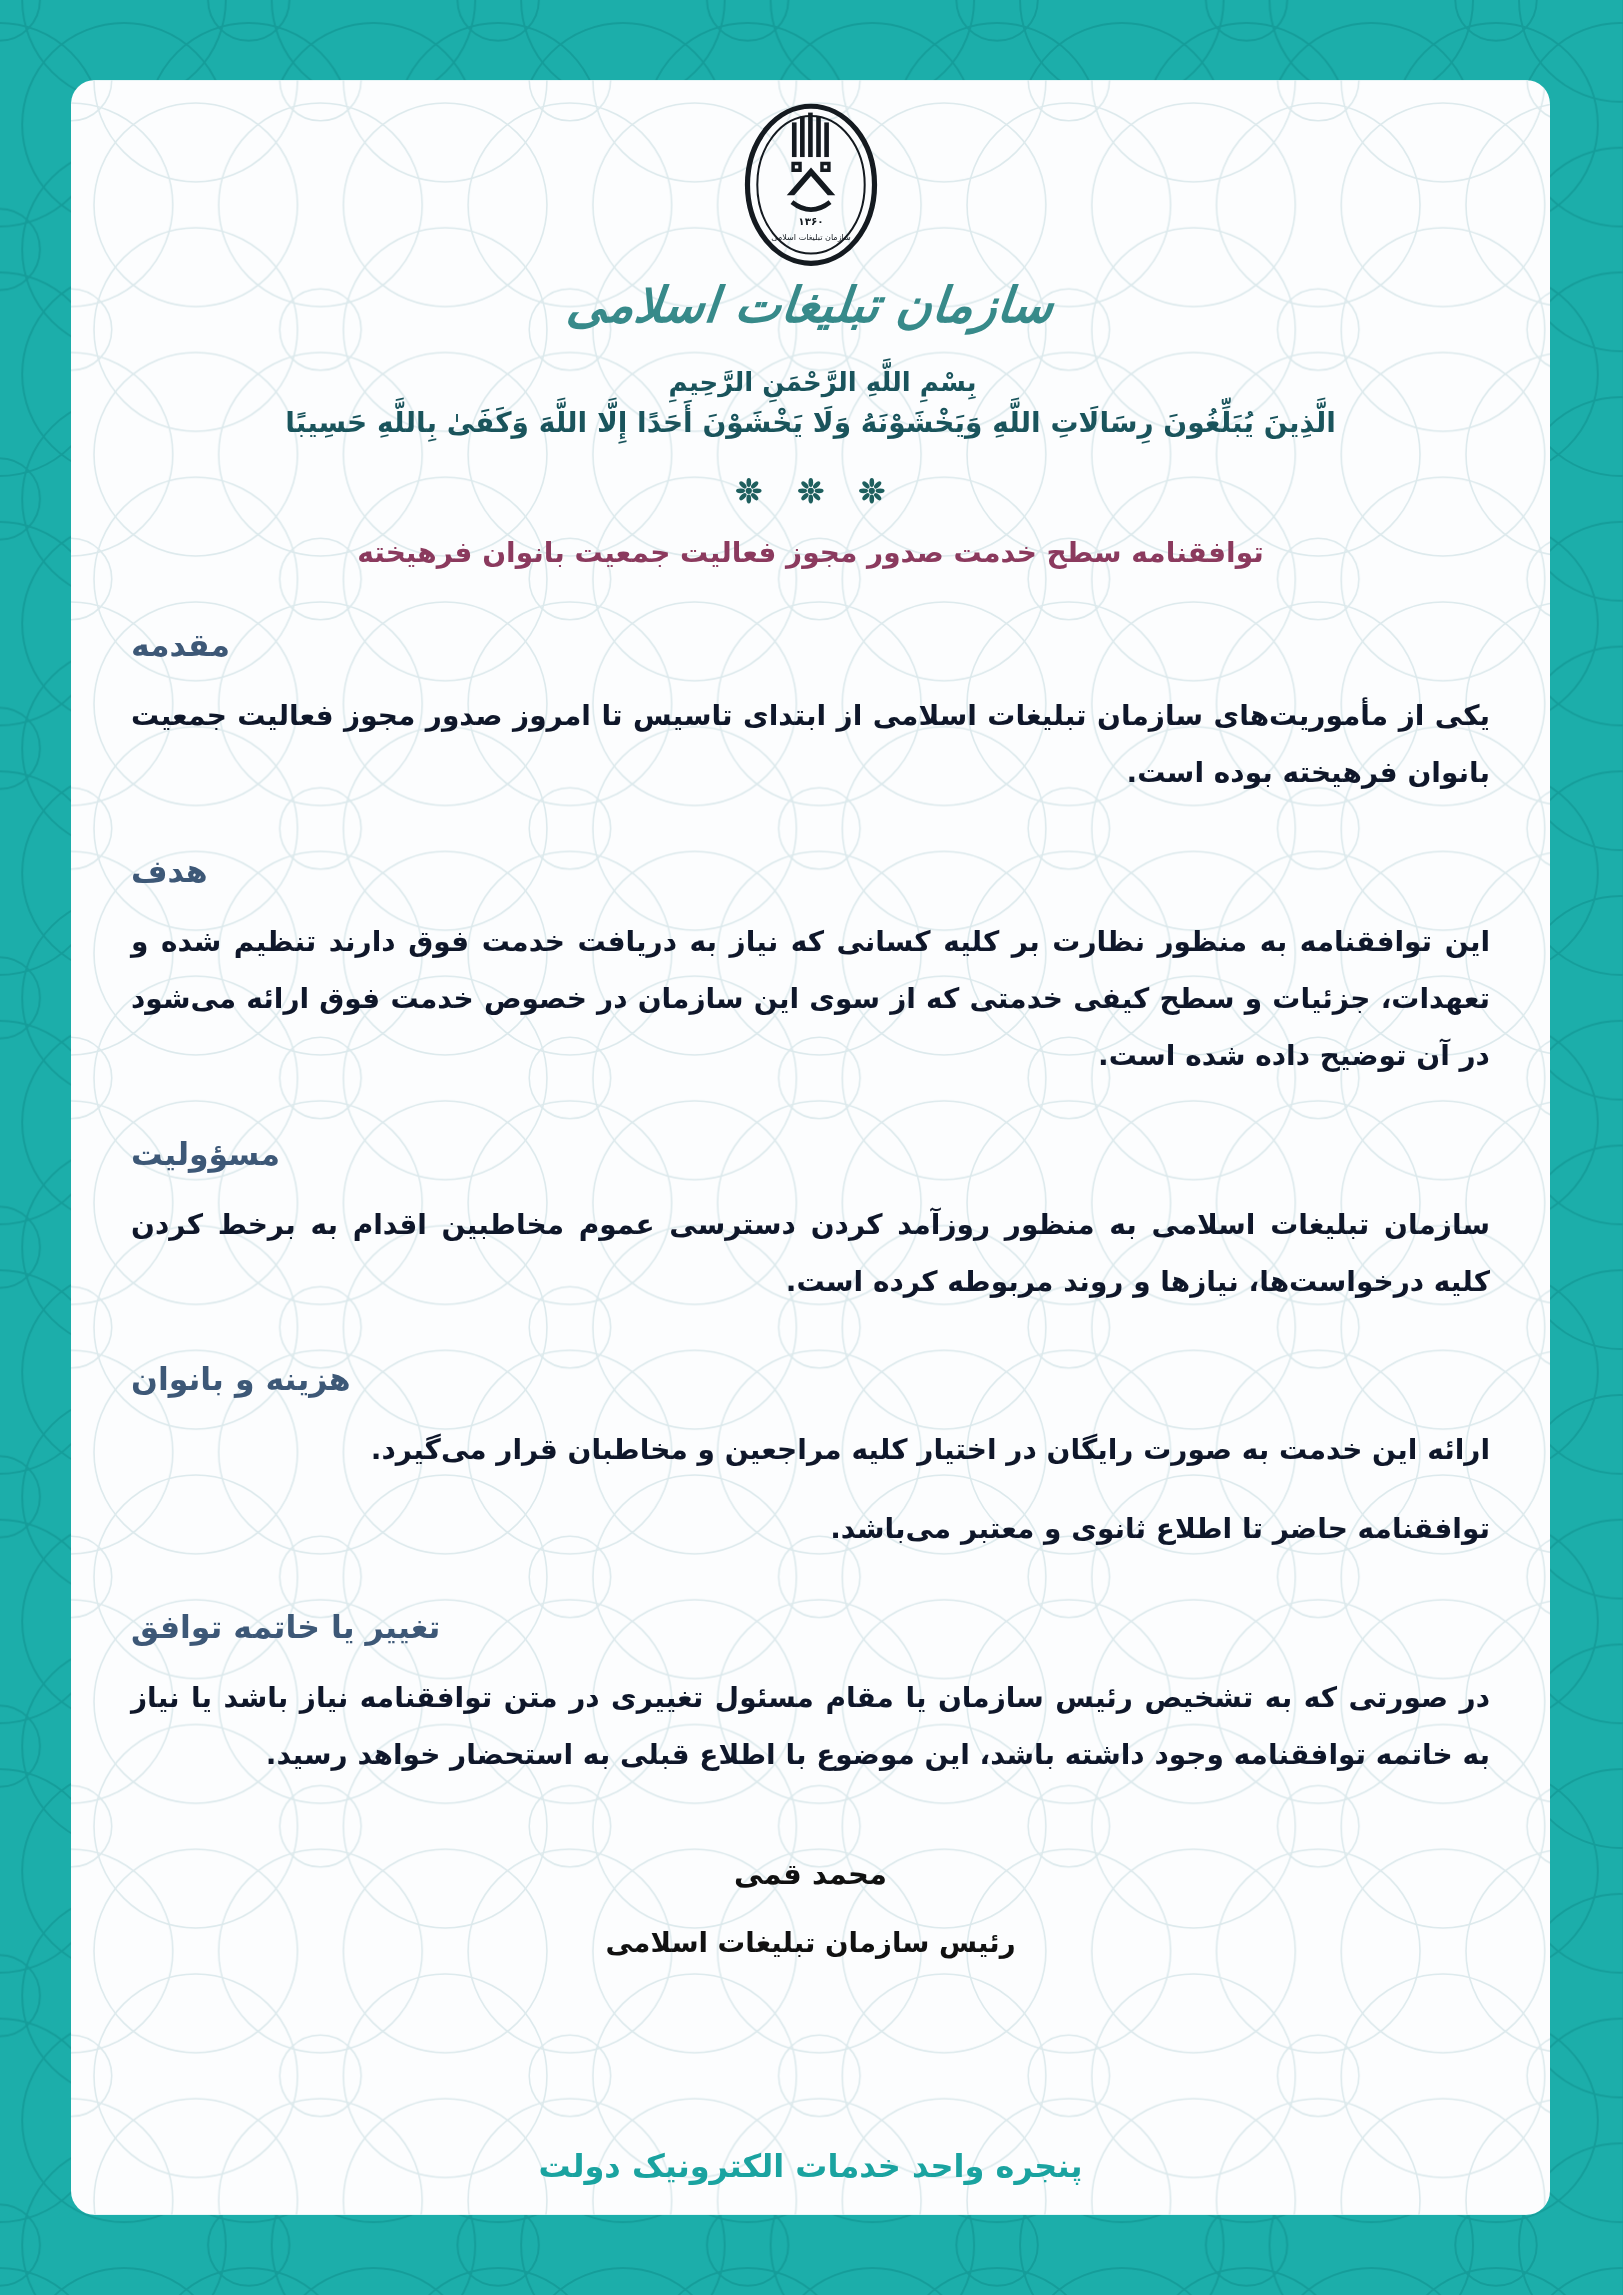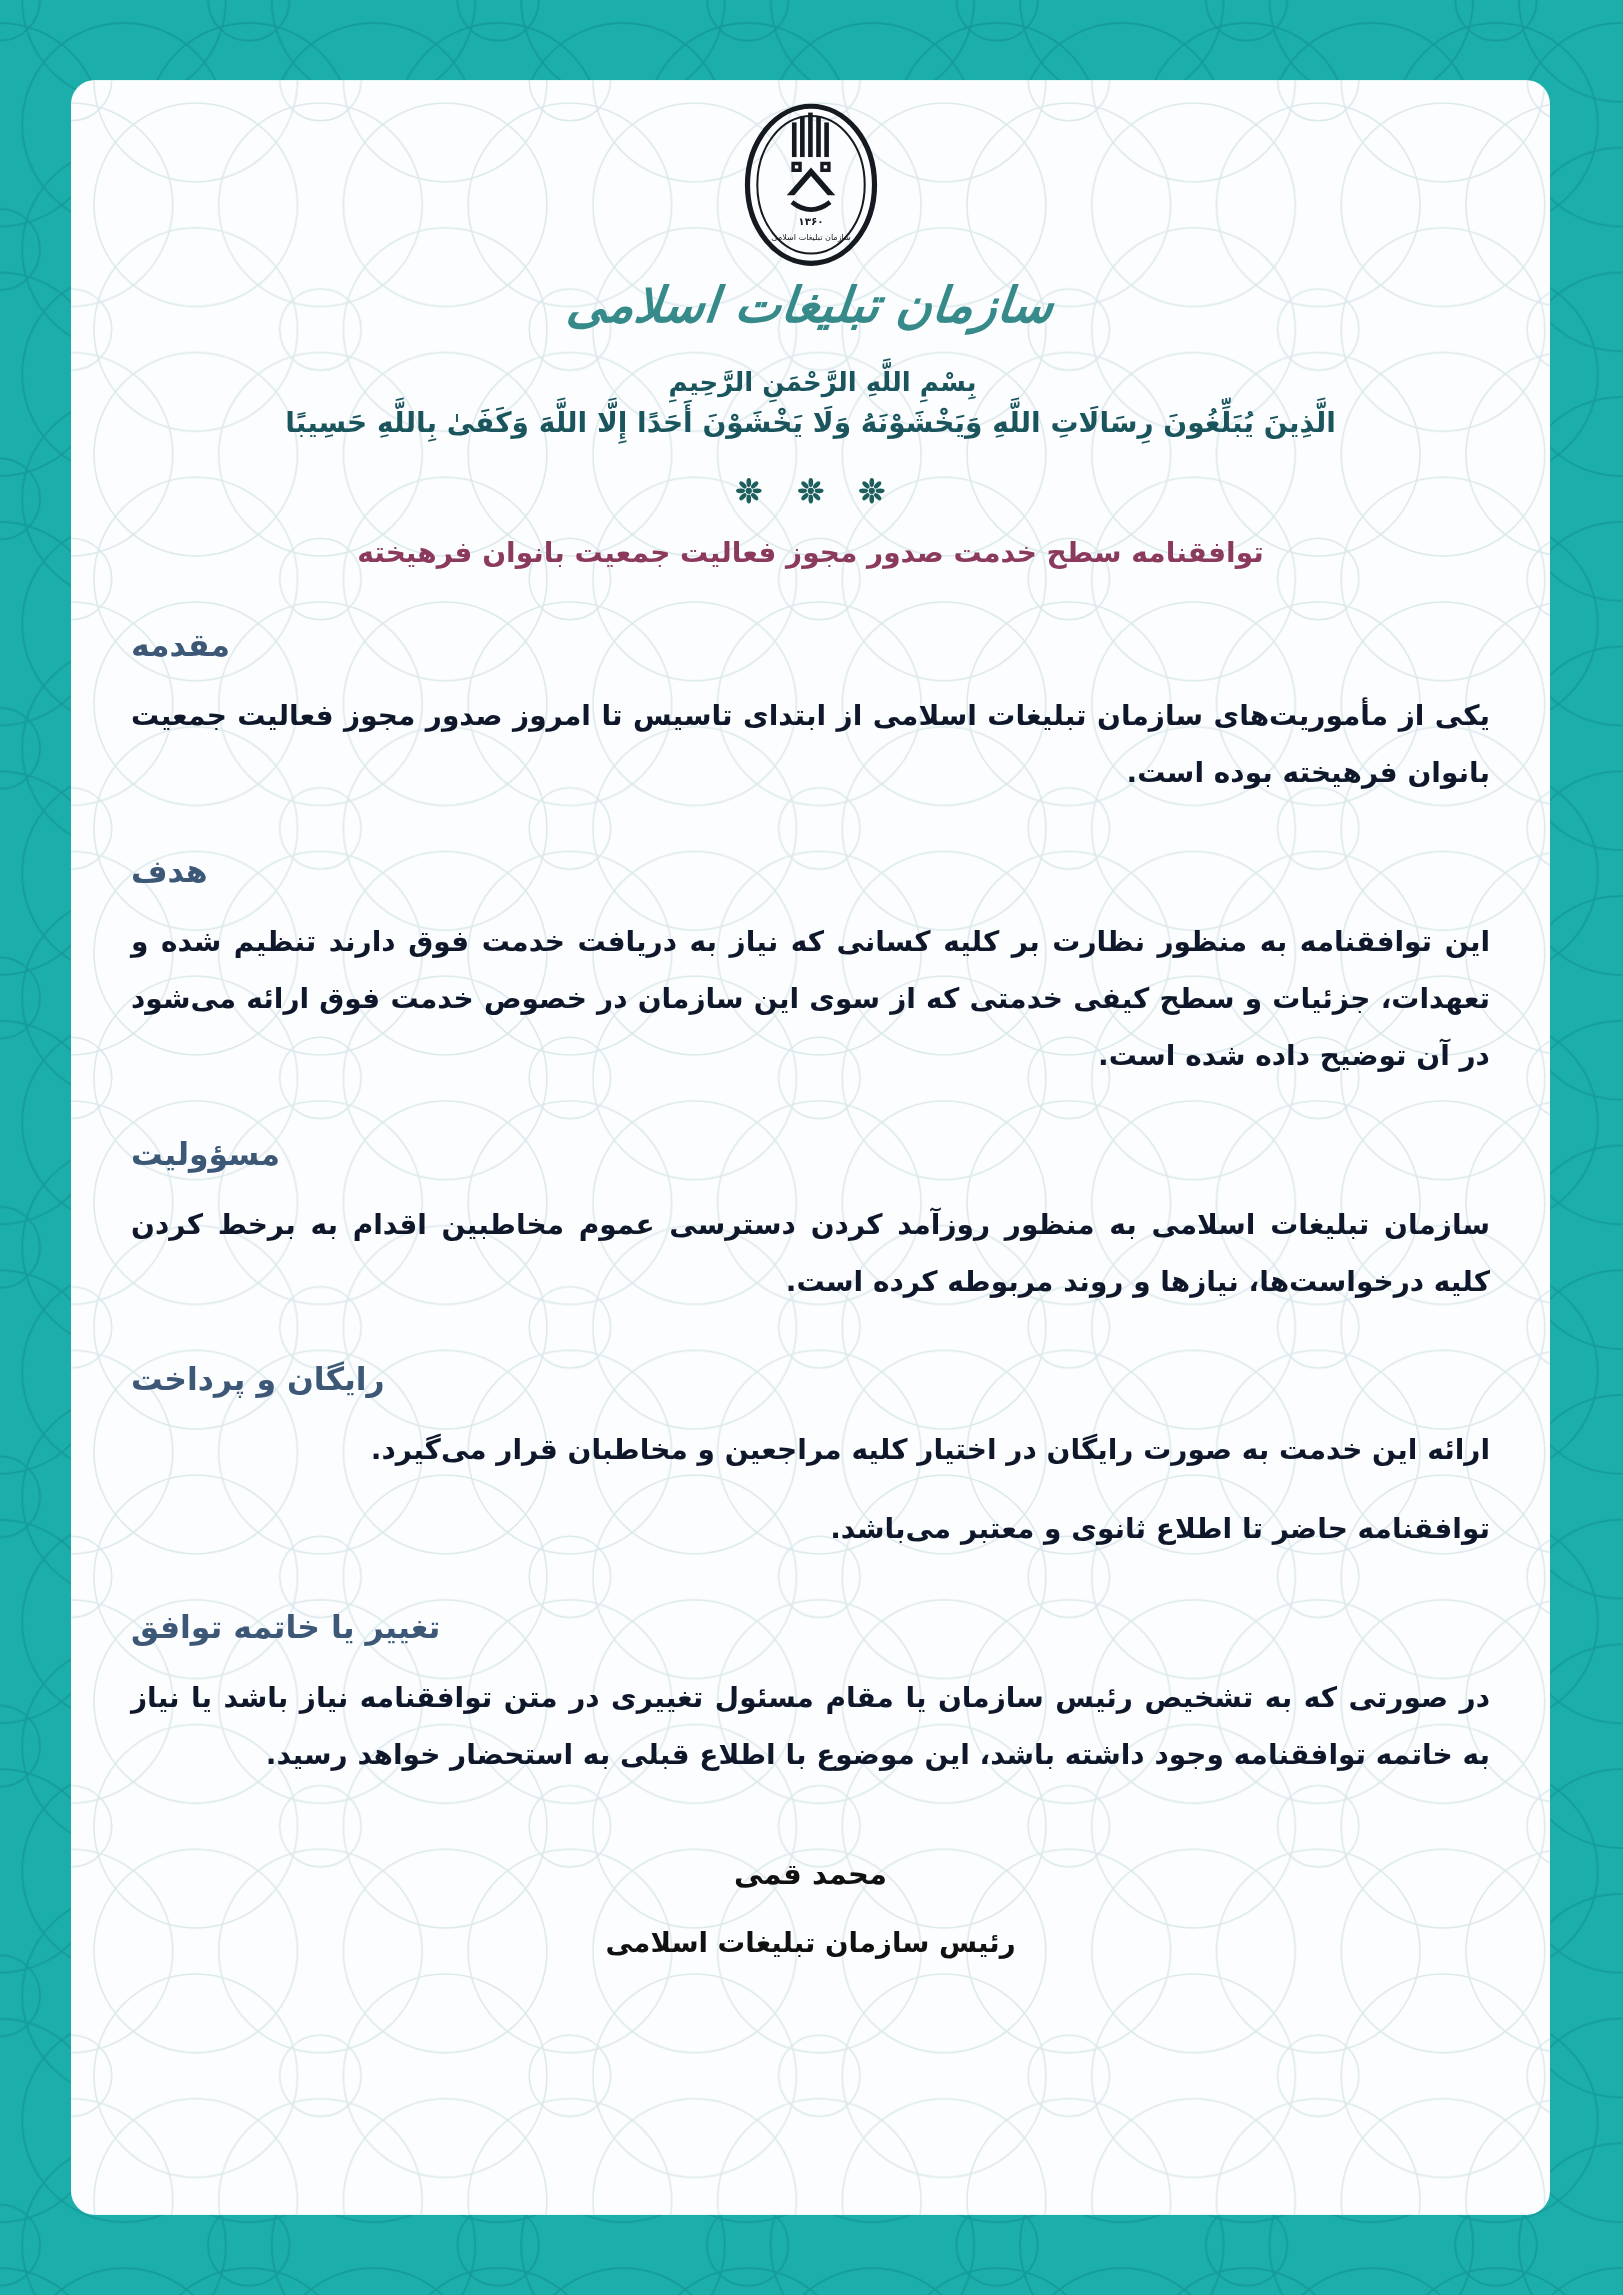--- a/index.html
+++ b/index.html
@@ -230,7 +230,7 @@
         </div>
 
         <div class="section">
-          <h2 class="section-heading" style="color: rgb(61, 88, 119);">رایگان و پرداخت</h2>
+          <h2 class="section-heading" style="color: rgb(61, 88, 119);">هزینه و بانوان</h2>
           <p class="section-body">ارائه این خدمت به صورت رایگان در اختیار کلیه مراجعین و مخاطبان قرار می‌گیرد.</p>
         </div>
 

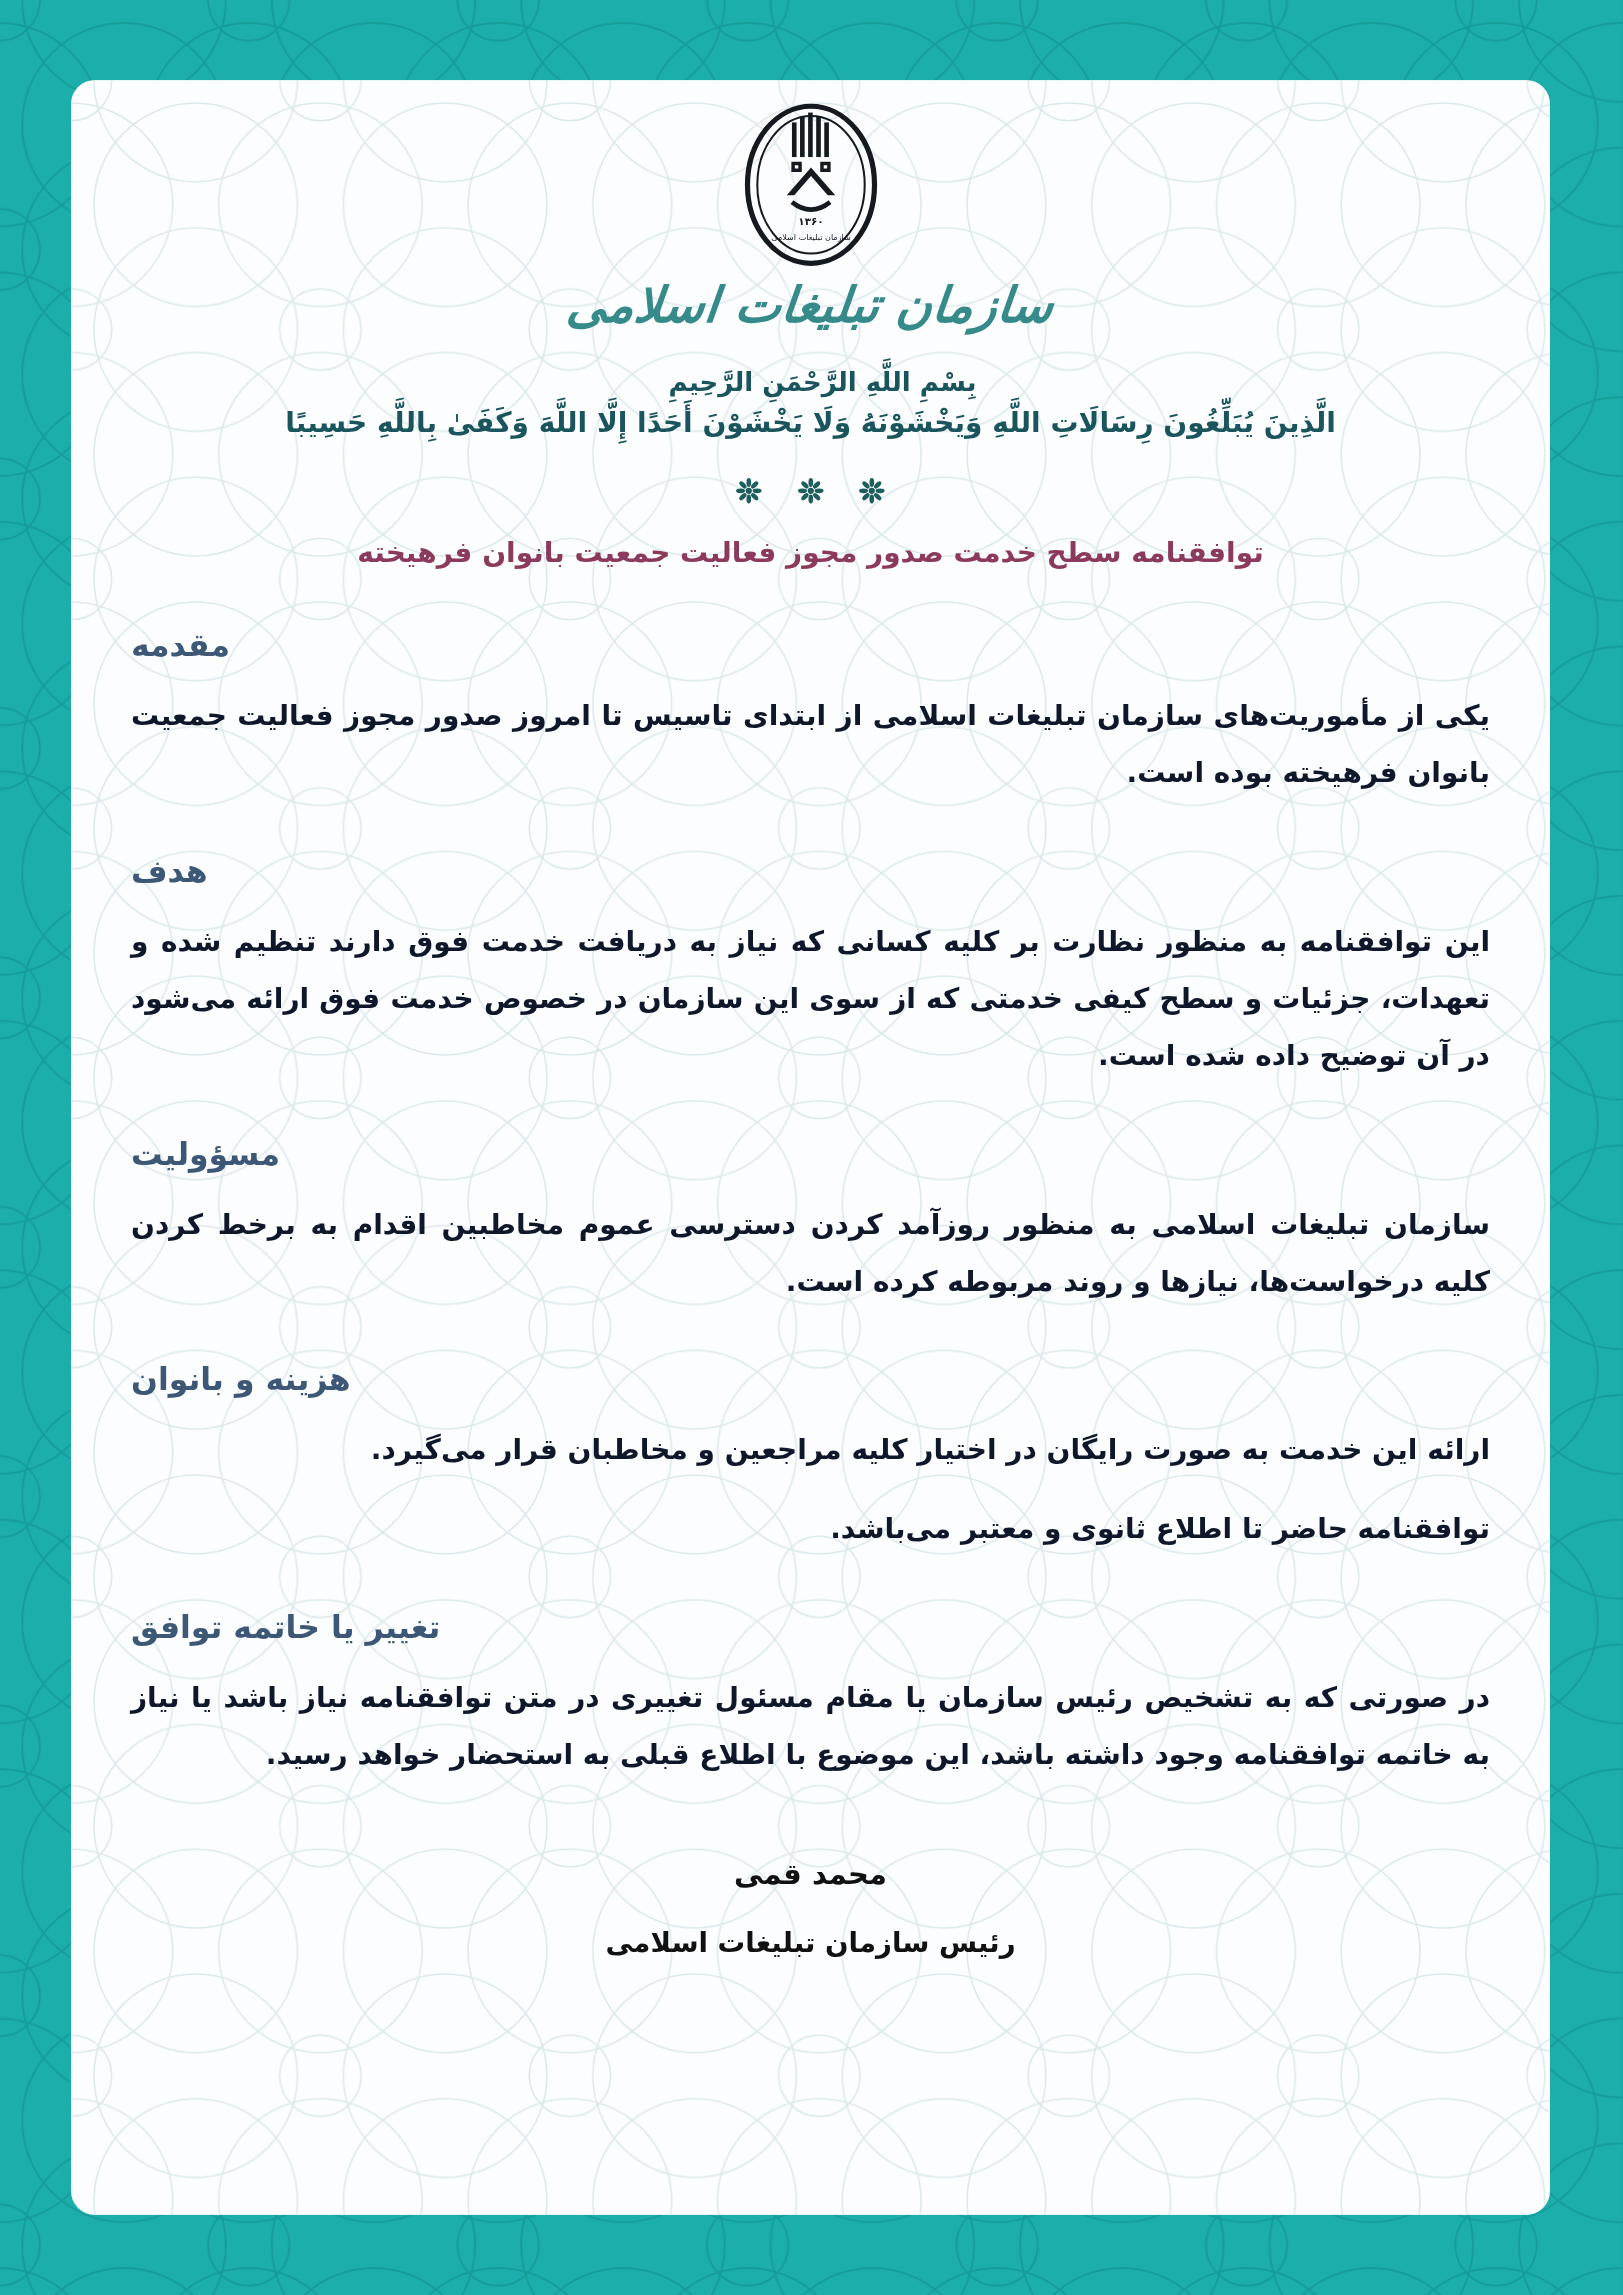--- a/index.html
+++ b/index.html
@@ -247,6 +247,7 @@
       <div class="sig-name">محمد قمی</div>
       <div class="sig-title">رئیس سازمان تبلیغات اسلامی</div>
 
+      <div class="footer-line" style="color: rgb(26, 163, 160);">پنجره واحد خدمات الکترونیک دولت</div>
 
     </div>
   </div>

